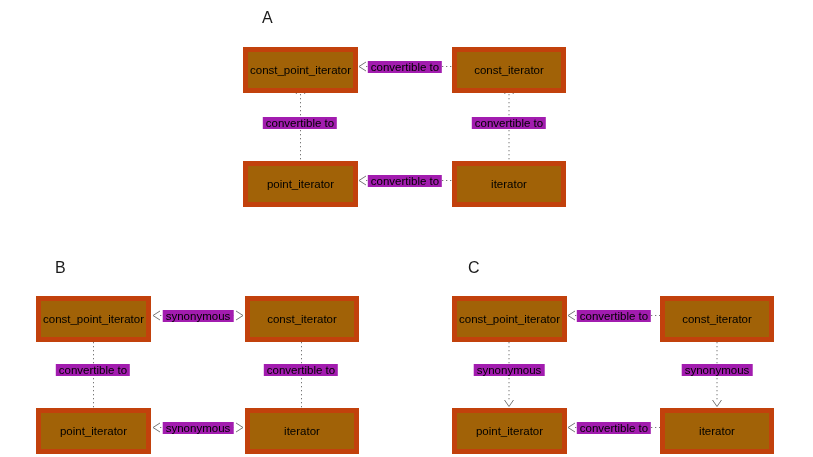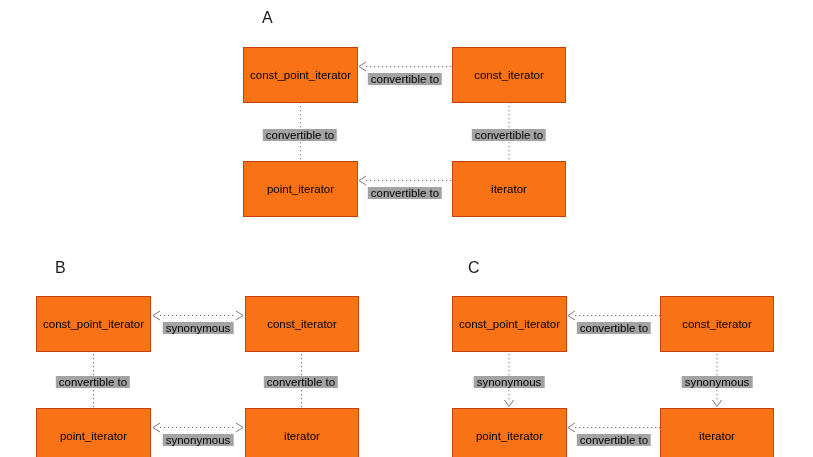--- a/index.html
+++ b/index.html
@@ -26,9 +26,9 @@
     position: absolute;
     box-sizing: border-box;
     width: 115px;
-    height: 56px;
-    border: 1px solid #c2410c;
-    background: #f97316;
+    height: 46px;
+    border: 5px solid #c2410c;
+    background: #a16207;
     display: flex;
     align-items: center;
     justify-content: center;

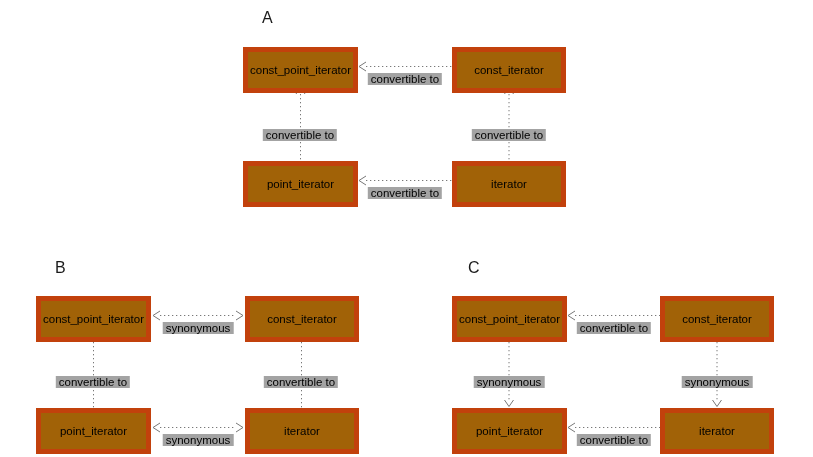--- a/index.html
+++ b/index.html
@@ -44,12 +44,11 @@
   .edge-label {
     position: absolute;
     transform: translate(-50%, -50%);
-    background: #a3a3a3;
+    background: #a21caf;
     padding: 0 3px;
     font-size: 11.5px;
     color: #000000;
     white-space: nowrap;
-    margin-top: 12px;
   }
 </style>
 </head>

